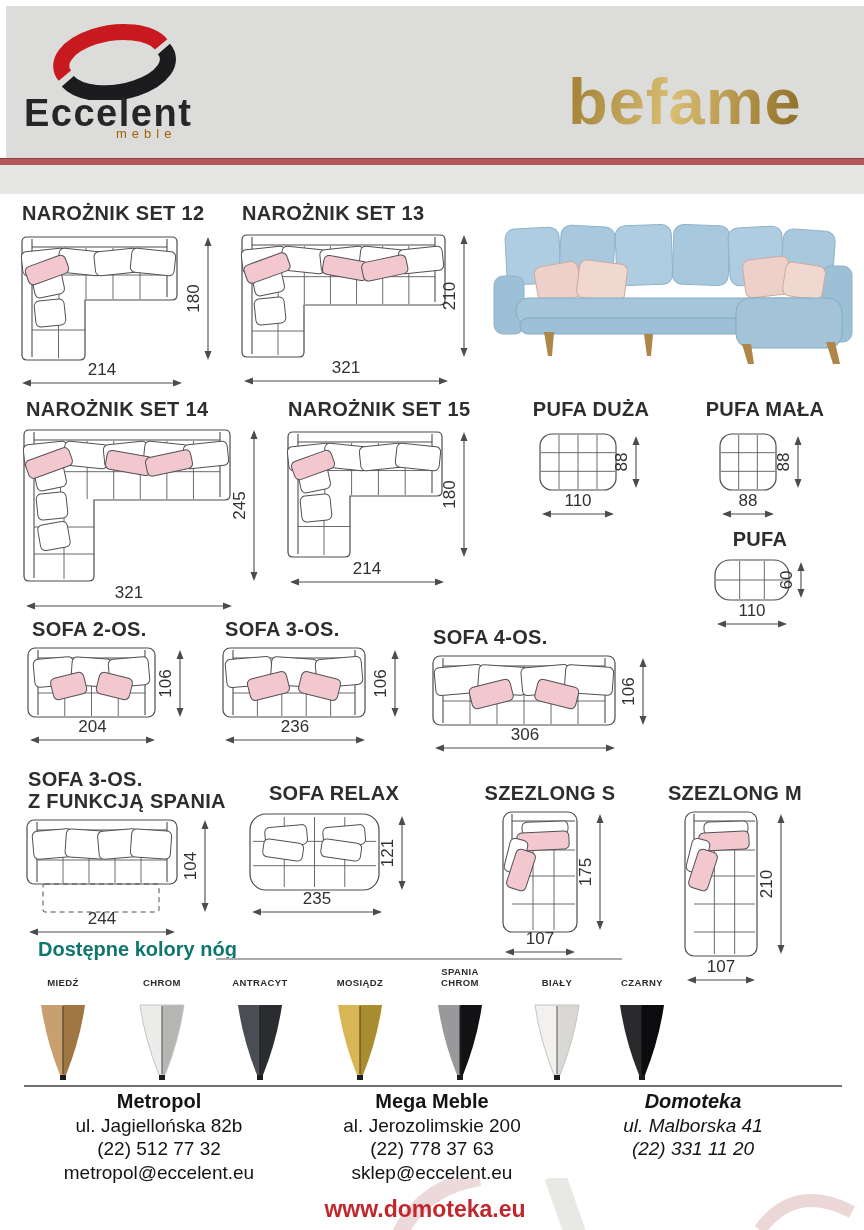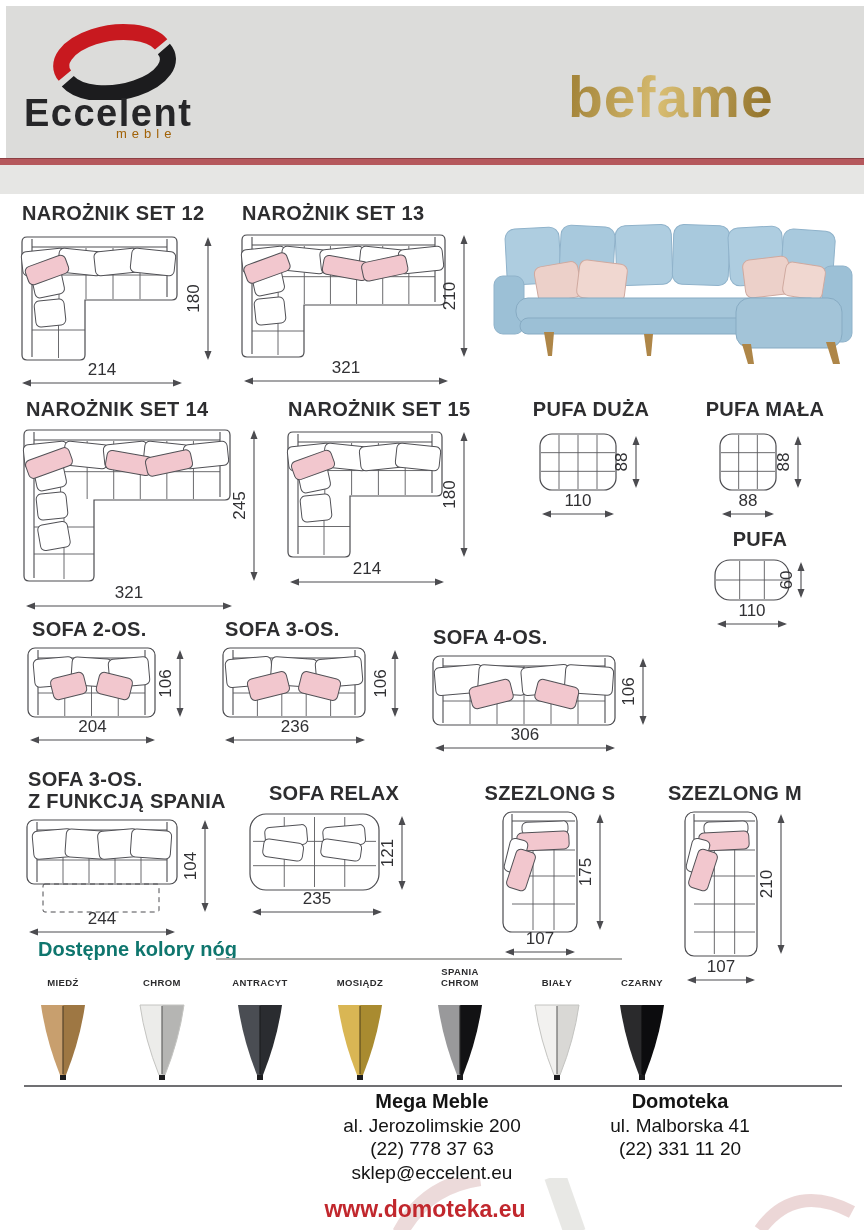--- a/index.html
+++ b/index.html
@@ -10,7 +10,7 @@
   .substrip{position:absolute;left:0;top:165px;width:864px;height:29px;background:#e6e6e4;}
   .brand-name{position:absolute;left:24px;top:92px;font-size:38px;font-weight:600;letter-spacing:1.5px;color:#262628;}
   .brand-sub{position:absolute;left:116px;top:126px;font-size:13px;letter-spacing:5px;color:#a16207;}
-  .collection{position:absolute;left:568px;top:64px;font-size:57px;font-weight:700;letter-spacing:1px;
+  .collection{position:absolute;left:568px;top:64px;font-size:65px;font-weight:700;letter-spacing:1px;
       background:linear-gradient(100deg,#a5863b 5%,#d8bd72 45%,#93742c 95%);
       -webkit-background-clip:text;background-clip:text;color:transparent;}
   .diag{position:absolute;}

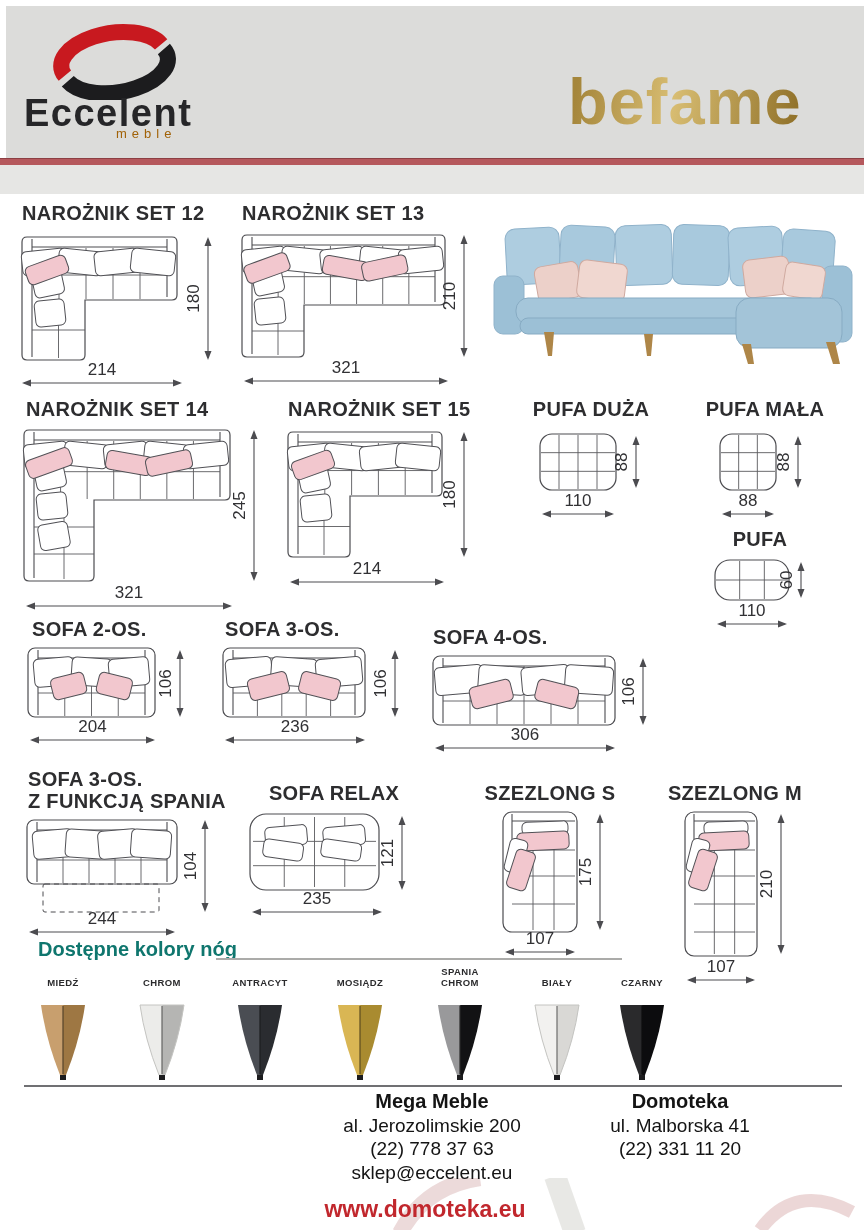--- a/index.html
+++ b/index.html
@@ -560,6 +560,12 @@
     <path d="M 225,-2 L 245,55" fill="none" stroke="#e2e2df" stroke-width="22" opacity="0.8"></path>
     <path d="M 430,52 Q 465,4 522,34" fill="none" stroke="#dcb6b6" stroke-width="13" opacity="0.55"></path>
   </svg>
+  <div class="store" style="left:29px;">
+    <div class="sname">Metropol</div>
+    <div>ul. Jagiellońska 82b</div>
+    <div>(22) 512 77 32</div>
+    <div>metropol@eccelent.eu</div>
+  </div>
   <div class="store" style="left:302px;">
     <div class="sname">Mega Meble</div>
     <div>al. Jerozolimskie 200</div>

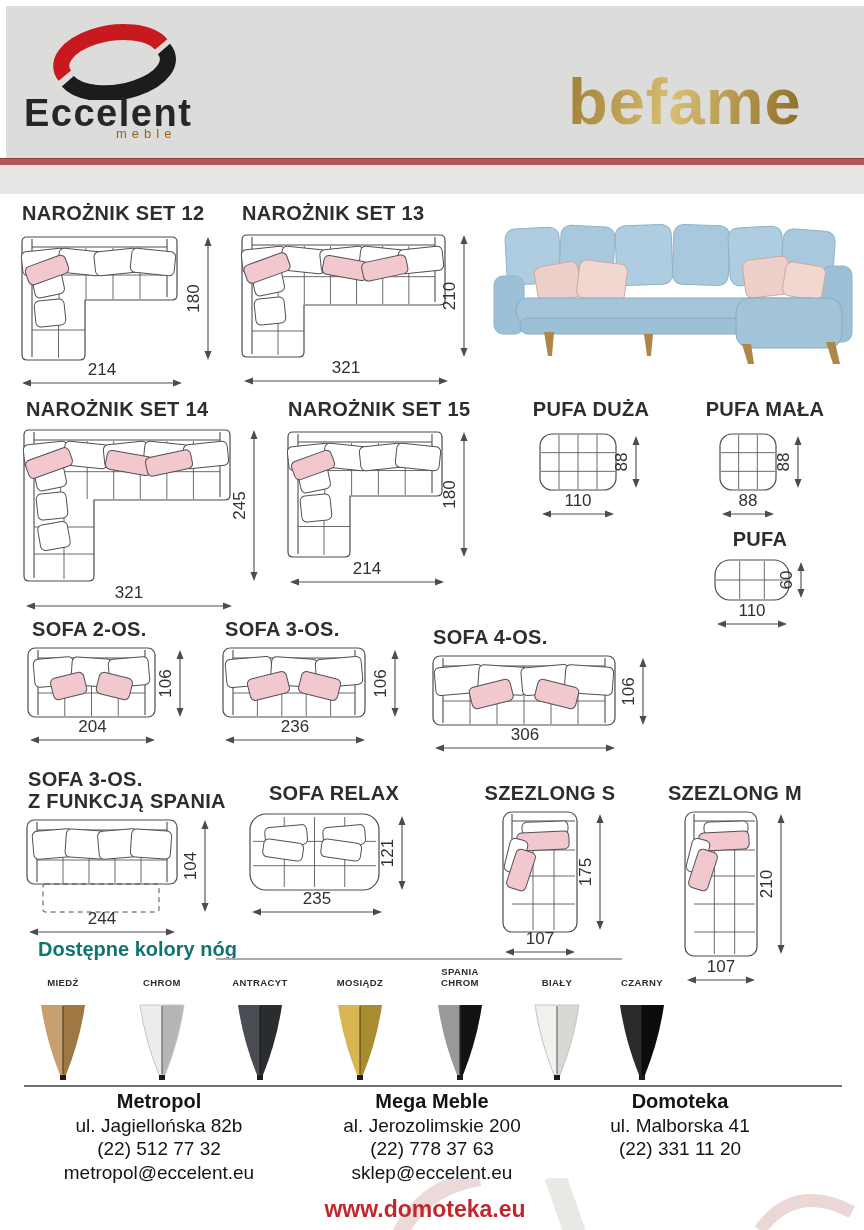--- a/index.html
+++ b/index.html
@@ -572,7 +572,7 @@
     <div>(22) 778 37 63</div>
     <div>sklep@eccelent.eu</div>
   </div>
-  <div class="store" style="left:550px;">
+  <div class="store" style="left:563px;font-style:italic;">
     <div class="sname">Domoteka</div>
     <div>ul. Malborska 41</div>
     <div>(22) 331 11 20</div>

